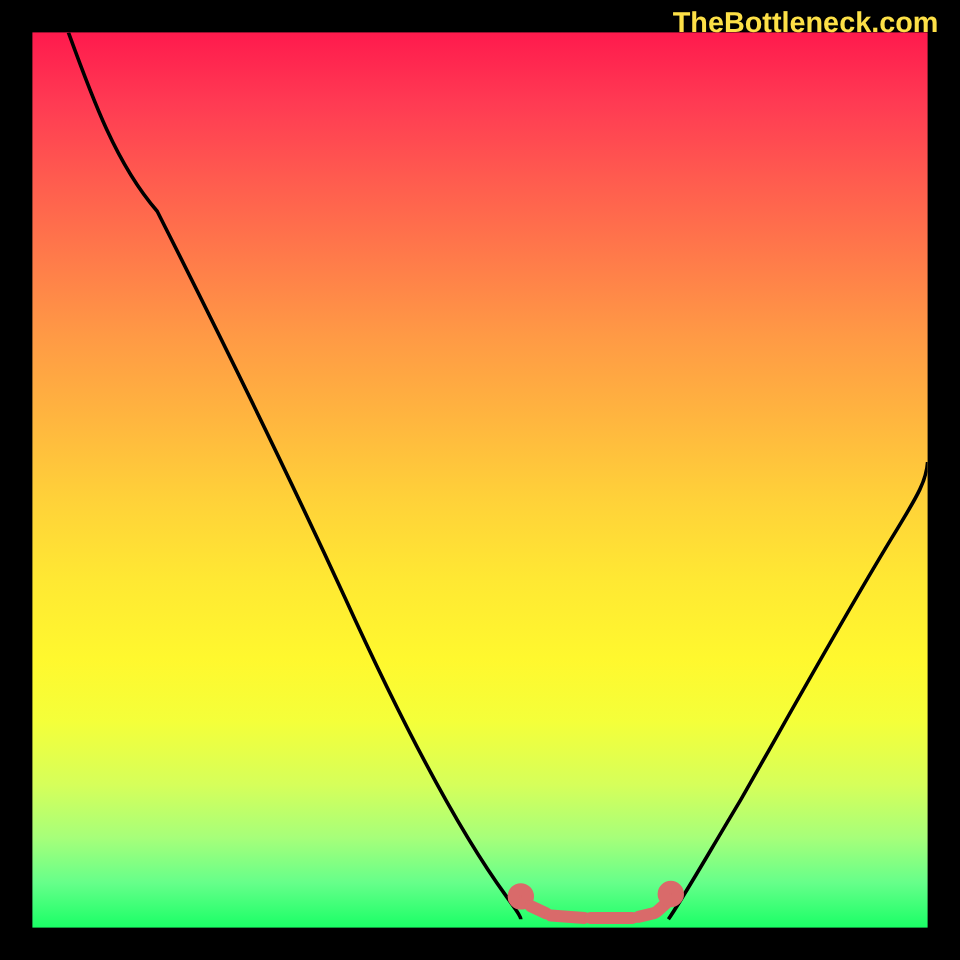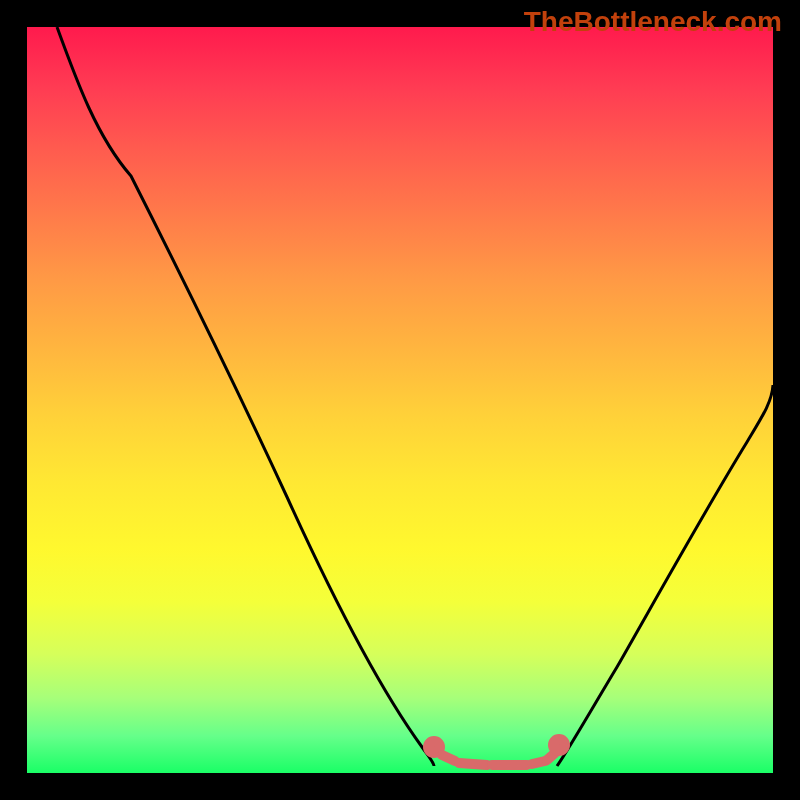--- a/index.html
+++ b/index.html
@@ -21,8 +21,8 @@
     position: absolute;
     top: 6px;
     right: 18px;
-    color: #c2410c;
-    font-size: 28px;
+    color: #fde047;
+    font-size: 24px;
     font-weight: 600;
     z-index: 10;
   }

